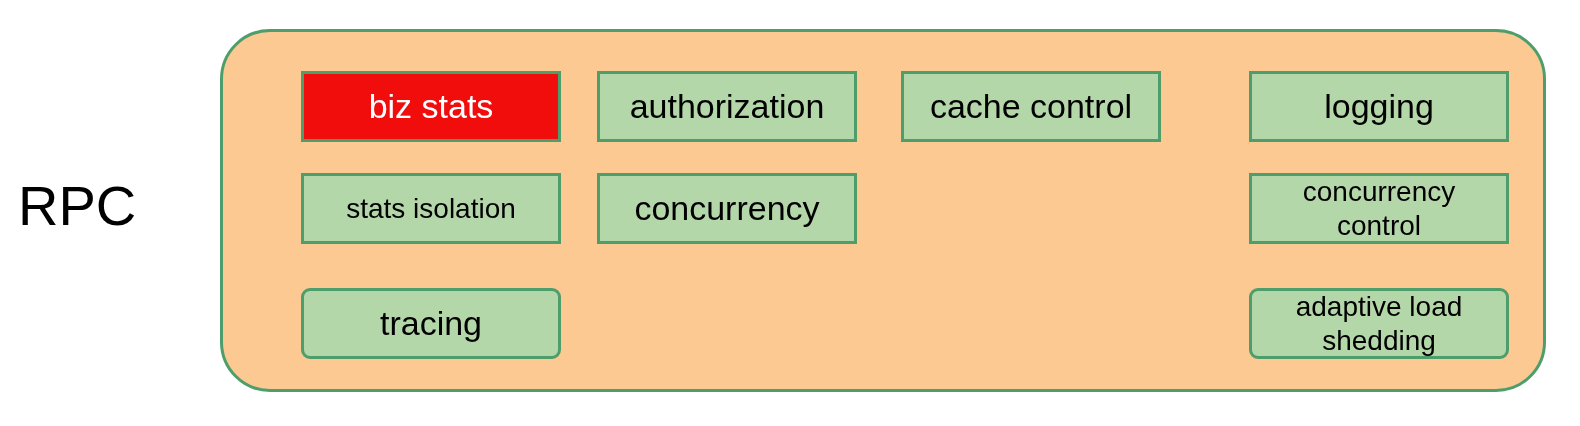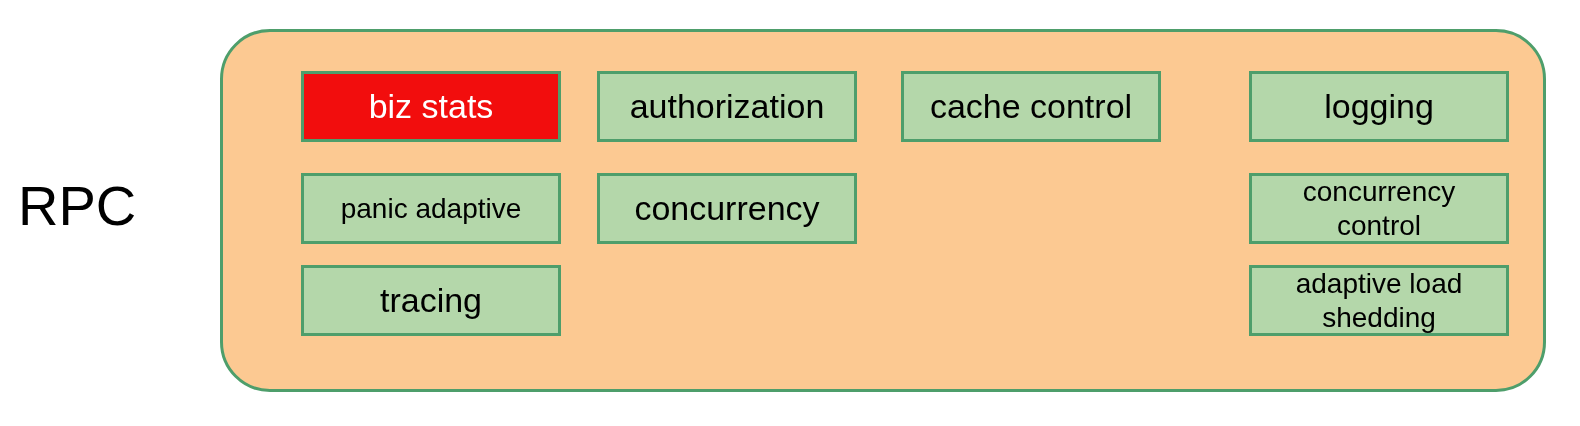--- a/index.html
+++ b/index.html
@@ -97,7 +97,7 @@
     </div>
 
     <div class="module-box small c1 r2">
-      <span>panic adaptive</span>
+      <span>stats isolation</span>
     </div>
     <div class="module-box c2 r2">
       <span>concurrency</span>

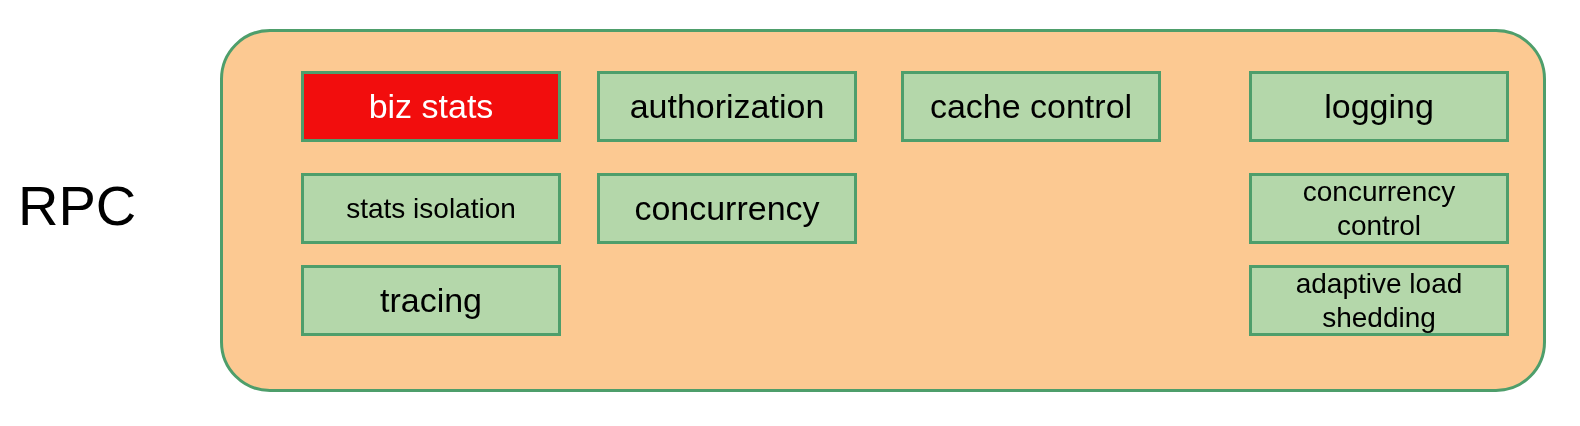--- a/index.html
+++ b/index.html
@@ -72,7 +72,7 @@
   .c4 { left: 978px; margin-left: 48px; }
   .r1 { top: 39px; }
   .r2 { top: 141px; }
-  .r3 { top: 233px; }
+  .r3 { top: 256px; border-radius: 9px; }
 </style>
 </head>
 <body>

